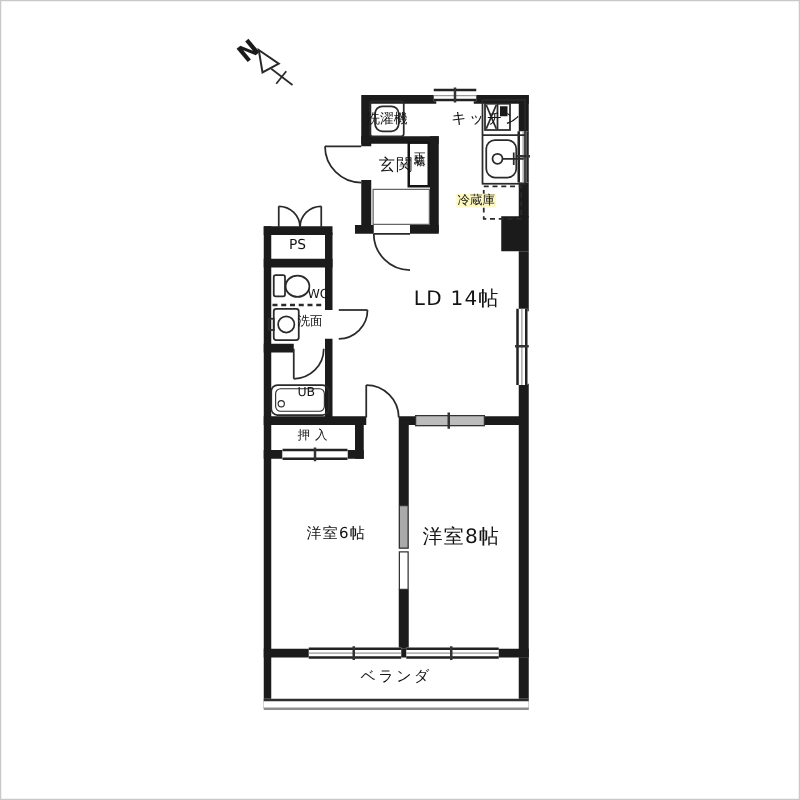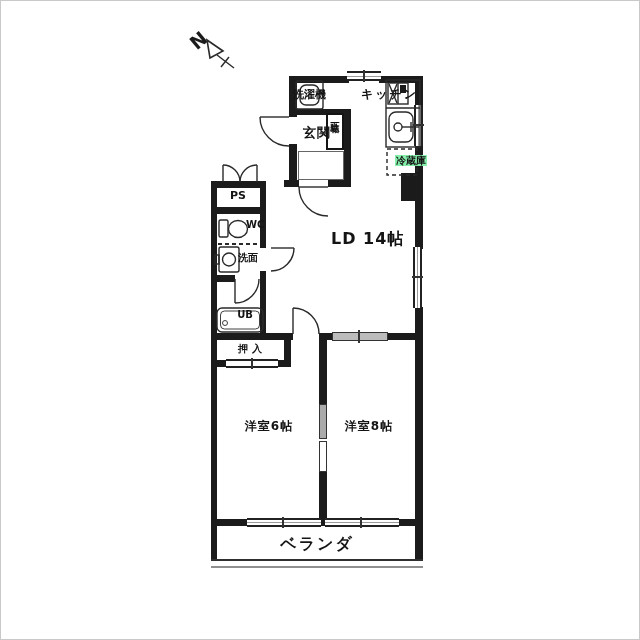--- a/index.html
+++ b/index.html
@@ -20,7 +20,7 @@
   .slide-h{position:absolute;background:#bcbcbc;border:1px solid #333;box-sizing:border-box;}
   .slide-h .tick{position:absolute;top:-3px;bottom:-3px;width:2px;background:#333;}
   .panel{position:absolute;border:1px solid #333;box-sizing:border-box;}
-  .lbl{position:absolute;white-space:nowrap;line-height:1.1;font-weight:700;}
+  .lbl{position:absolute;white-space:nowrap;line-height:1.1;font-weight:400;}
   .ctr{text-align:center;}
   .box{position:absolute;box-sizing:border-box;}
   svg{position:absolute;left:0;top:0;}

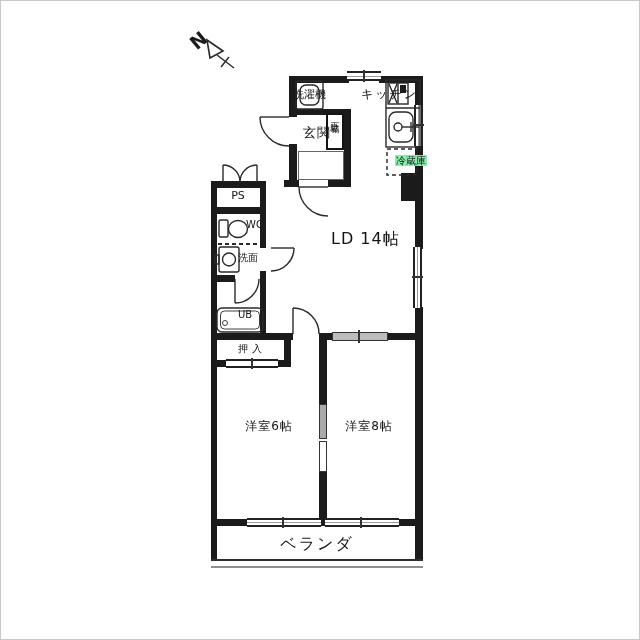--- a/index.html
+++ b/index.html
@@ -182,7 +182,7 @@
   <div class="lbl" style="left:360px;top:87px;font-size:12px;letter-spacing:2px">キッチン</div>
   <div class="lbl" style="left:302px;top:125px;font-size:13px;letter-spacing:1px">玄関</div>
   <div class="lbl vtext" style="left:328px;top:114px;font-size:9px;height:33px">下駄箱</div>
-  <div class="lbl" style="left:394px;top:154px;font-size:10px;background:#86efac;padding:0 1px">冷蔵庫</div>
+  <div class="lbl" style="left:364px;top:154px;font-size:10px;background:#fef9c3;padding:0 1px">冷蔵庫</div>
   <div class="lbl ctr" style="left:214px;top:189px;width:46px;font-size:11px">PS</div>
   <div class="lbl" style="left:245px;top:218px;font-size:10px">WC</div>
   <div class="lbl" style="left:237px;top:251px;font-size:10px">洗面</div>

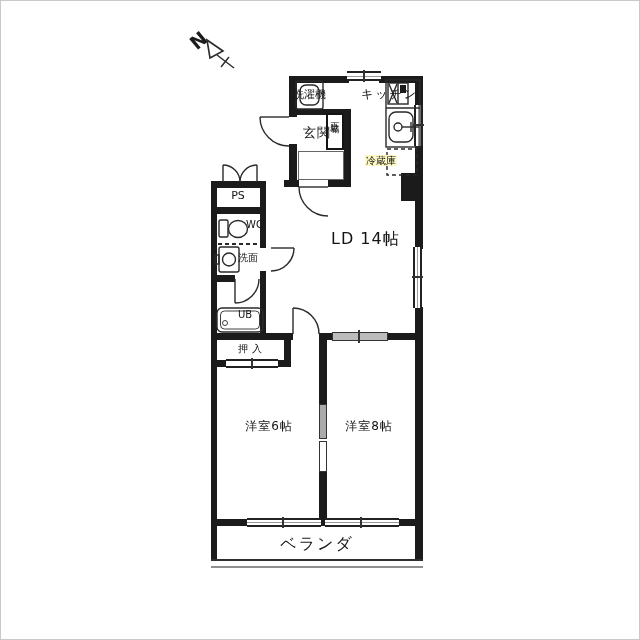--- a/index.html
+++ b/index.html
@@ -184,7 +184,7 @@
   <div class="lbl vtext" style="left:328px;top:114px;font-size:9px;height:33px">下駄箱</div>
   <div class="lbl" style="left:364px;top:154px;font-size:10px;background:#fef9c3;padding:0 1px">冷蔵庫</div>
   <div class="lbl ctr" style="left:214px;top:189px;width:46px;font-size:11px">PS</div>
-  <div class="lbl" style="left:245px;top:218px;font-size:10px">WC</div>
+  <div class="lbl" style="left:245px;top:229px;font-size:10px">WC</div>
   <div class="lbl" style="left:237px;top:251px;font-size:10px">洗面</div>
   <div class="lbl ctr" style="left:228px;top:308px;width:32px;font-size:10px">UB</div>
   <div class="lbl ctr" style="left:222px;top:342px;width:58px;font-size:10px;letter-spacing:4px">押入</div>

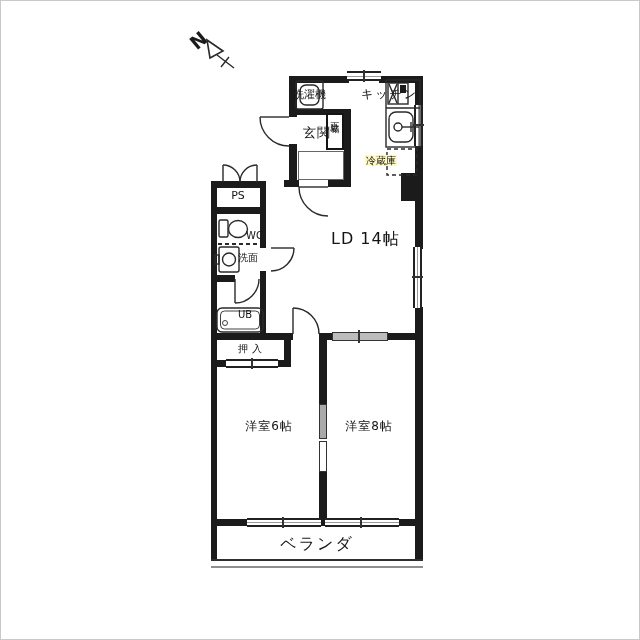--- a/index.html
+++ b/index.html
@@ -190,7 +190,7 @@
   <div class="lbl ctr" style="left:222px;top:342px;width:58px;font-size:10px;letter-spacing:4px">押入</div>
   <div class="lbl" style="left:330px;top:229px;font-size:16px;letter-spacing:1px">LD 14帖</div>
   <div class="lbl ctr" style="left:230px;top:419px;width:76px;font-size:12px;letter-spacing:1px">洋室6帖</div>
-  <div class="lbl ctr" style="left:330px;top:419px;width:76px;font-size:12px;letter-spacing:1px">洋室8帖</div>
+  <div class="lbl ctr" style="left:330px;top:419px;width:76px;font-size:16px;letter-spacing:1px">洋室8帖</div>
   <div class="lbl ctr" style="left:264px;top:534px;width:104px;font-size:16px;letter-spacing:2px">ベランダ</div>
 
 </div>

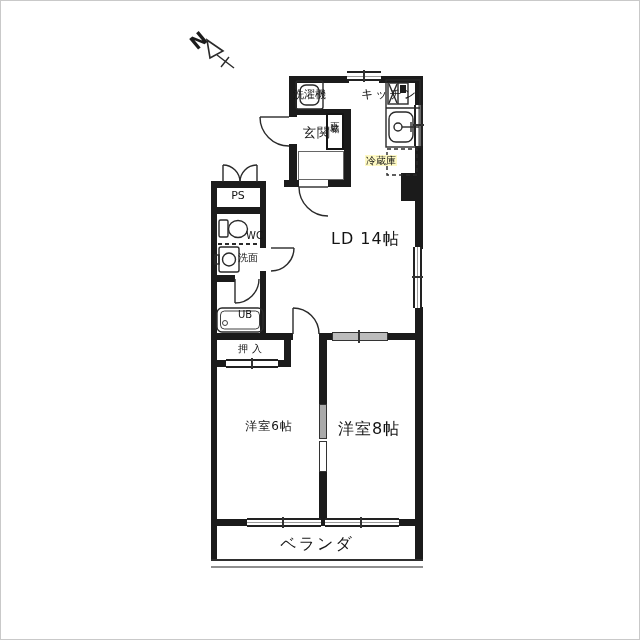--- a/index.html
+++ b/index.html
@@ -191,7 +191,7 @@
   <div class="lbl" style="left:330px;top:229px;font-size:16px;letter-spacing:1px">LD 14帖</div>
   <div class="lbl ctr" style="left:230px;top:419px;width:76px;font-size:12px;letter-spacing:1px">洋室6帖</div>
   <div class="lbl ctr" style="left:330px;top:419px;width:76px;font-size:16px;letter-spacing:1px">洋室8帖</div>
-  <div class="lbl ctr" style="left:264px;top:534px;width:104px;font-size:16px;letter-spacing:2px">ベランダ</div>
+  <div class="lbl ctr" style="left:264px;top:534px;width:104px;font-size:12px;letter-spacing:2px">ベランダ</div>
 
 </div>
 

